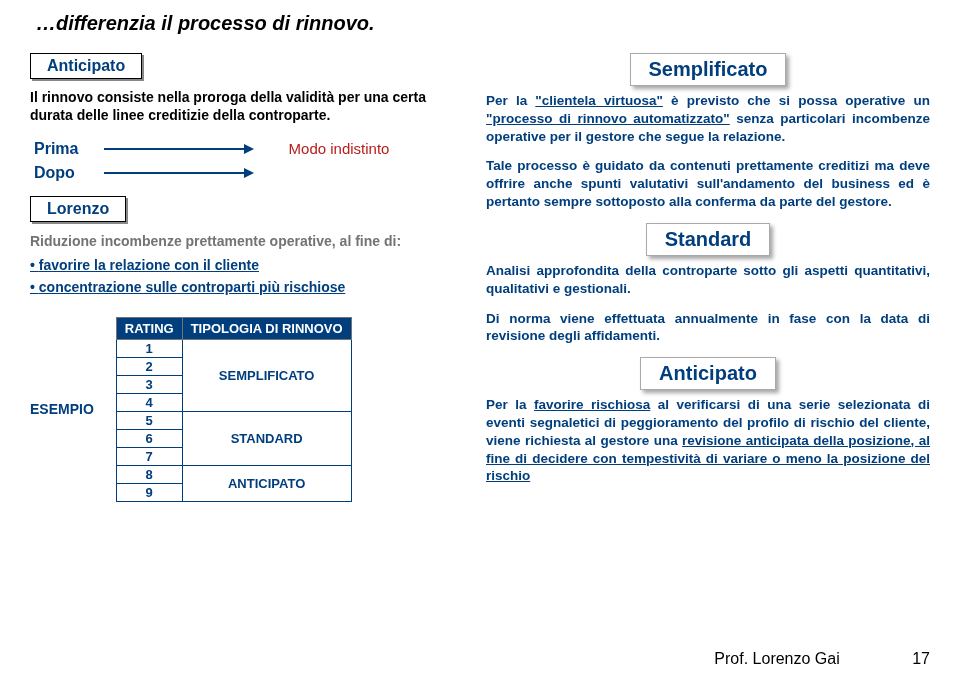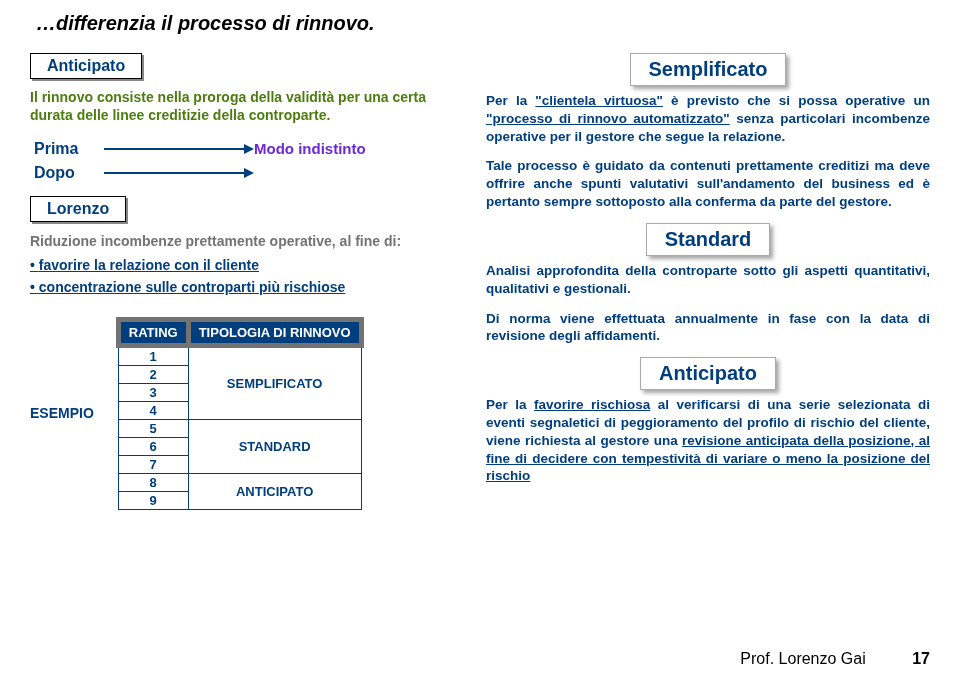--- a/index.html
+++ b/index.html
@@ -42,7 +42,7 @@
     box-shadow: 2px 2px 0 #888;
   }
   .def-text {
-    color: #4d7c0f;
+    color: #000000;
     font-weight: bold;
     font-size: 14px;
     margin: 10px 0 16px 0;

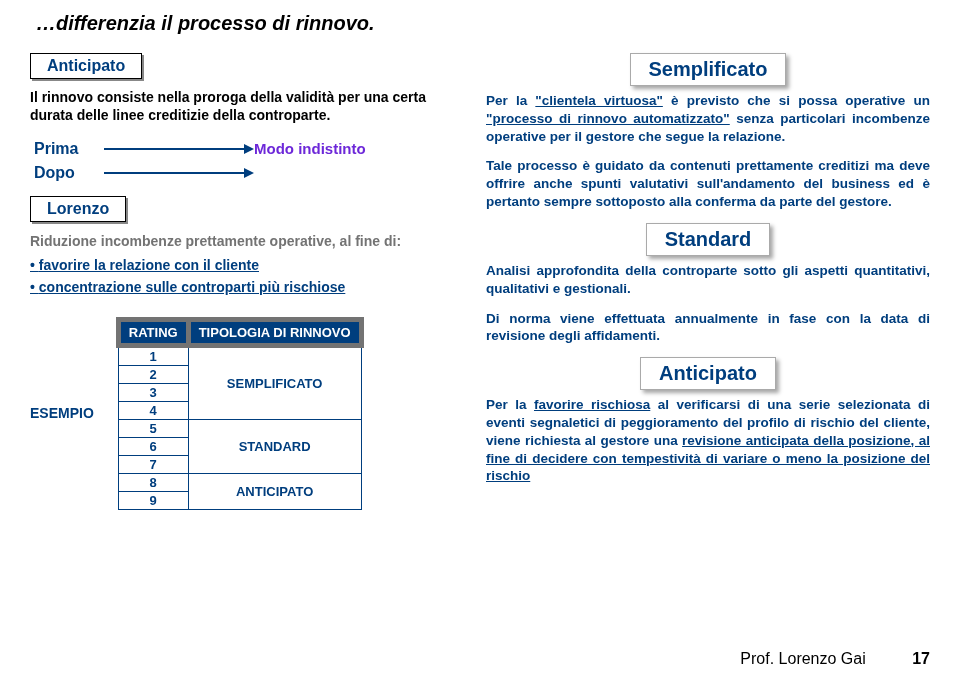--- a/index.html
+++ b/index.html
@@ -61,10 +61,10 @@
   }
   .arrow-svg { flex: 0 0 auto; }
   .row-right {
-    color: #6d28d9;
-    font-weight: bold;
+    color: #b91c1c;
+    font-weight: normal;
     font-size: 15px;
-    text-align: left;
+    text-align: center;
     width: 170px;
     line-height: 1.15;
   }

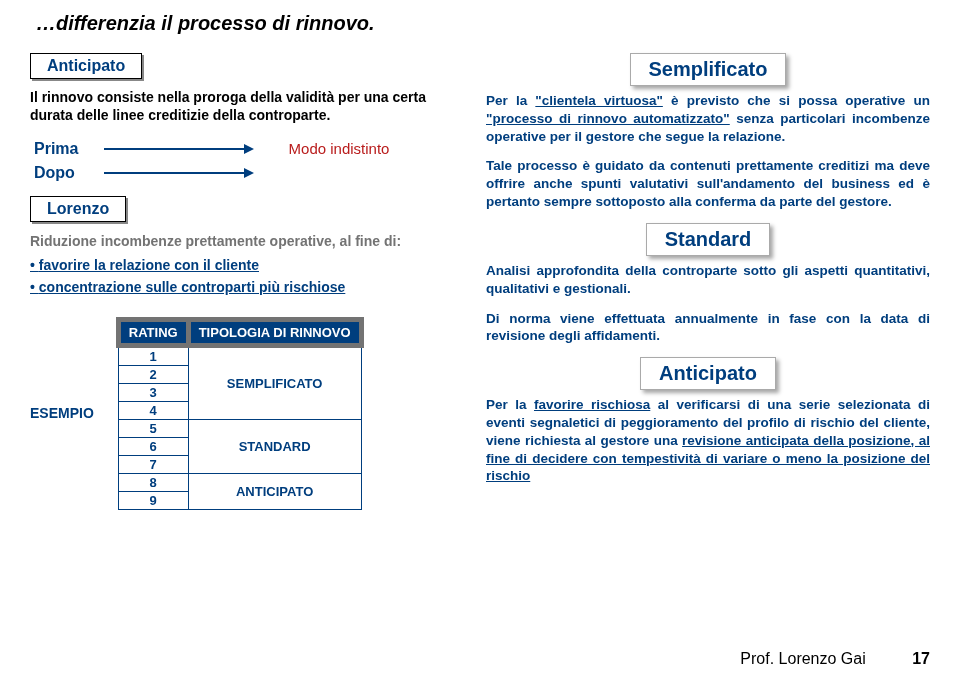--- a/index.html
+++ b/index.html
@@ -105,7 +105,7 @@
     background: #003e7e;
     color: #fff;
     padding: 3px 8px;
-    border: 5px solid #737373;
+    border: 1px solid #737373;
     font-weight: bold;
   }
   table.rating td {

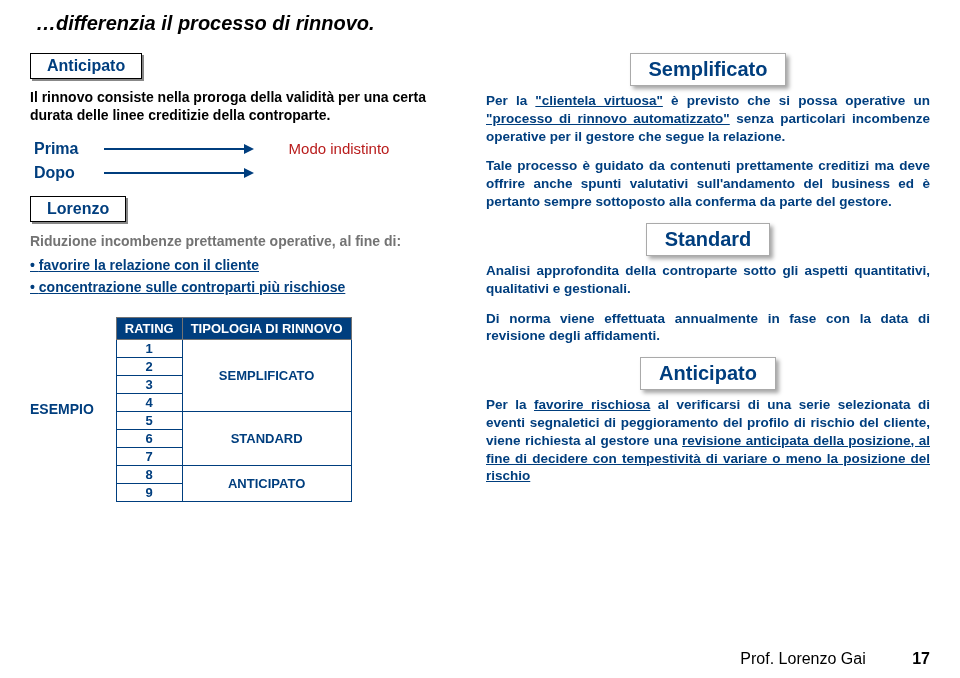--- a/index.html
+++ b/index.html
@@ -155,8 +155,7 @@
   }
   .footer .page {
     display: inline-block;
-    margin-left: 42px;
-    font-weight: bold;
+    margin-left: 68px;
   }
 </style>
 </head>

